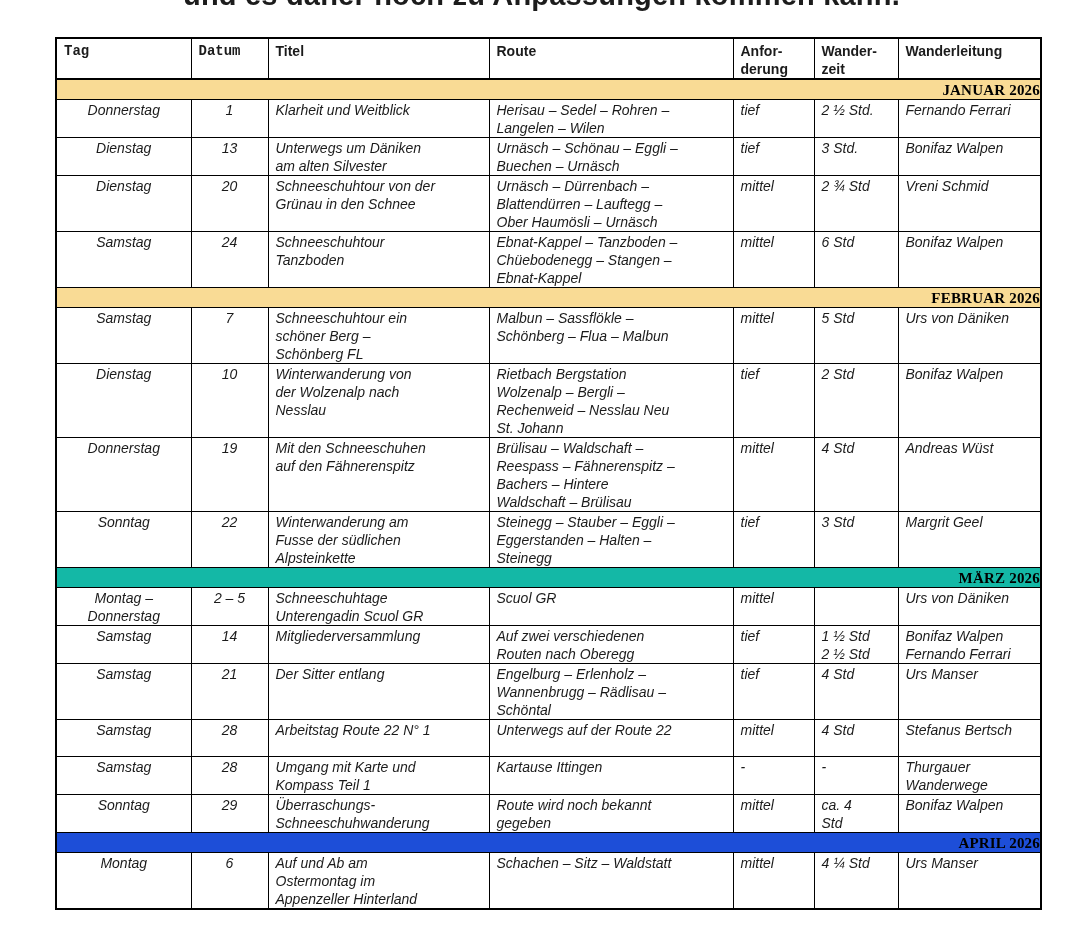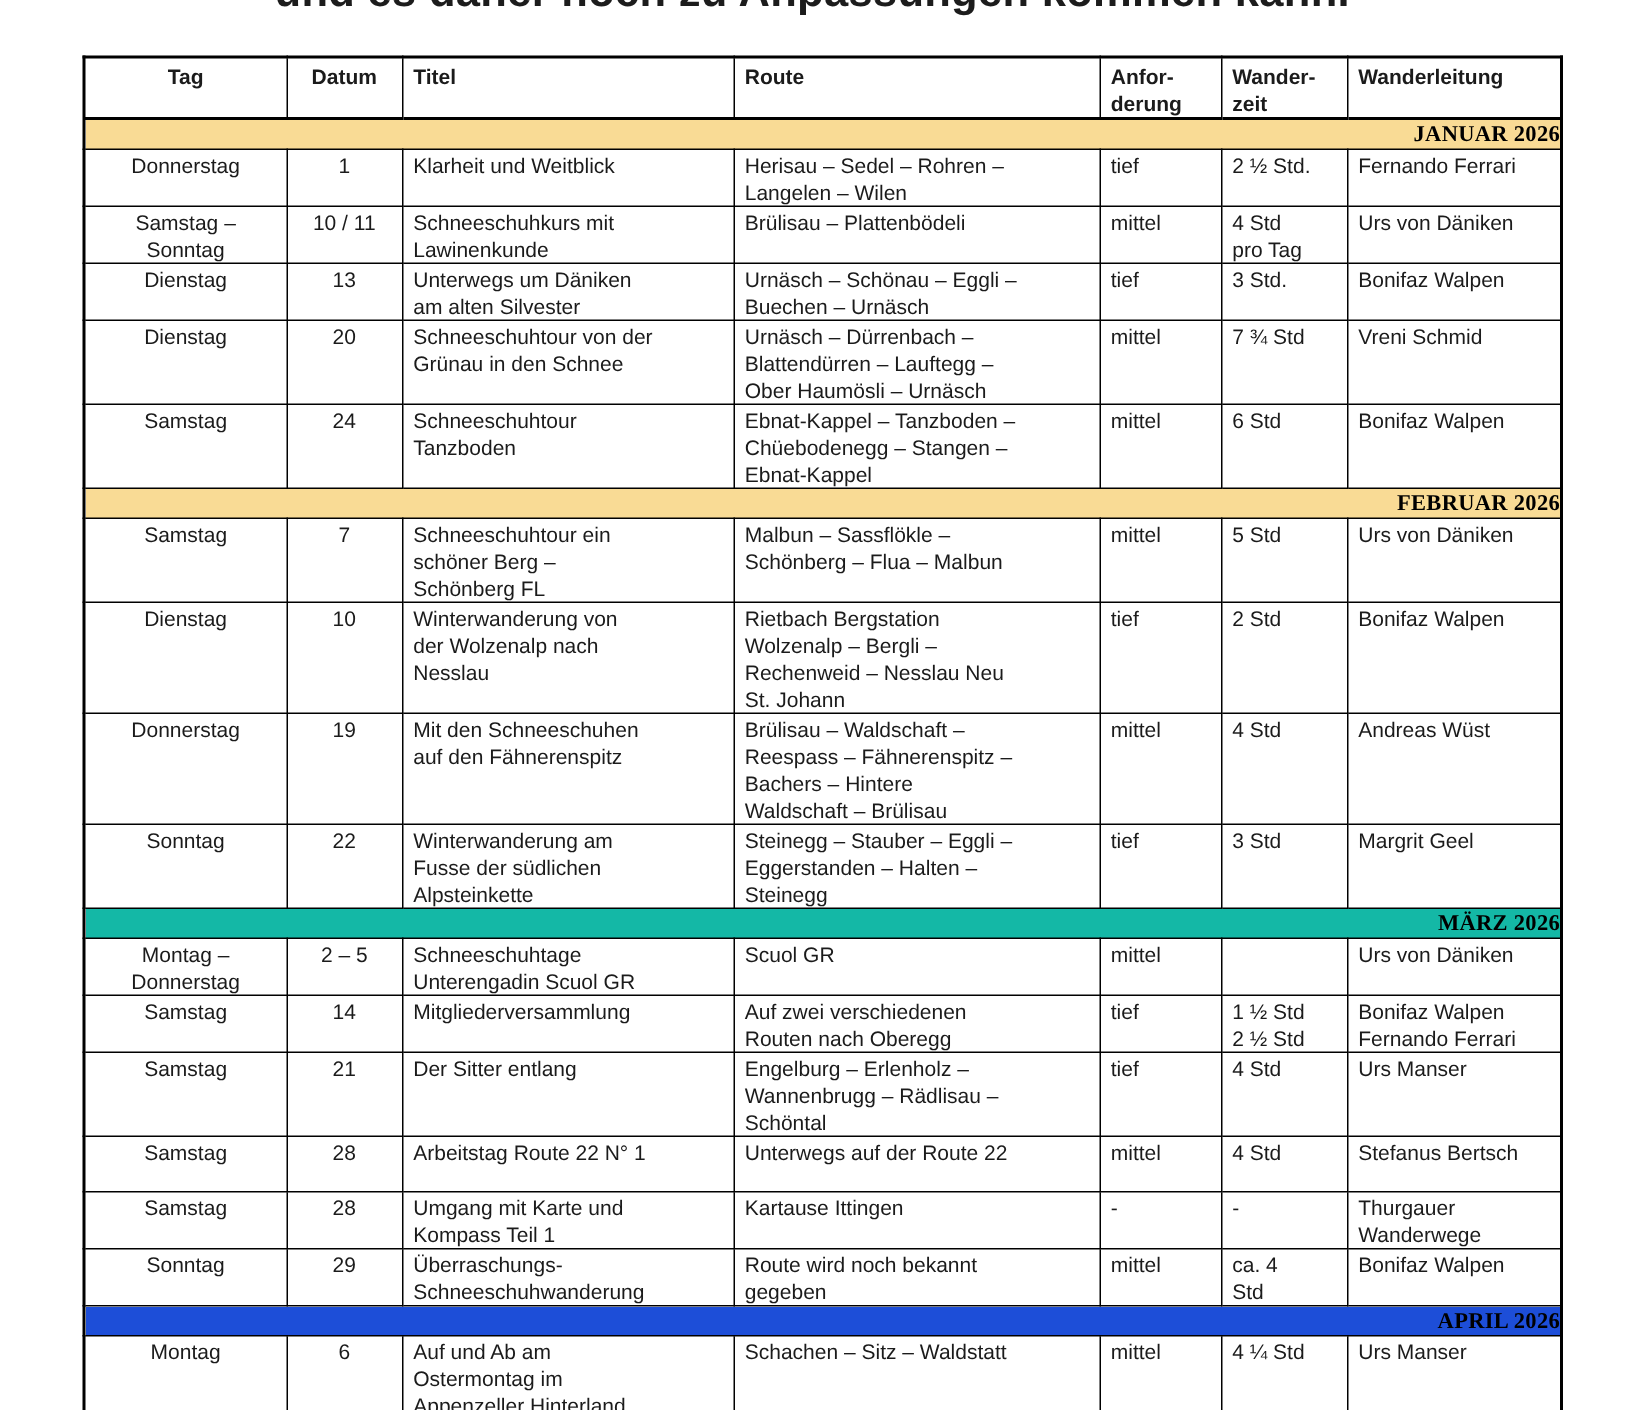--- a/index.html
+++ b/index.html
@@ -59,7 +59,7 @@
     padding-top: 3px;
     border-bottom: 2px solid #000;
   }
-  thead th.center { text-align: center; }
+  thead th.center { text-align: left; font-family: Liberation Mono, monospace; }
   tr.data-row { height: 37px; }
   td.center { text-align: center; }
   tr.month-row td {

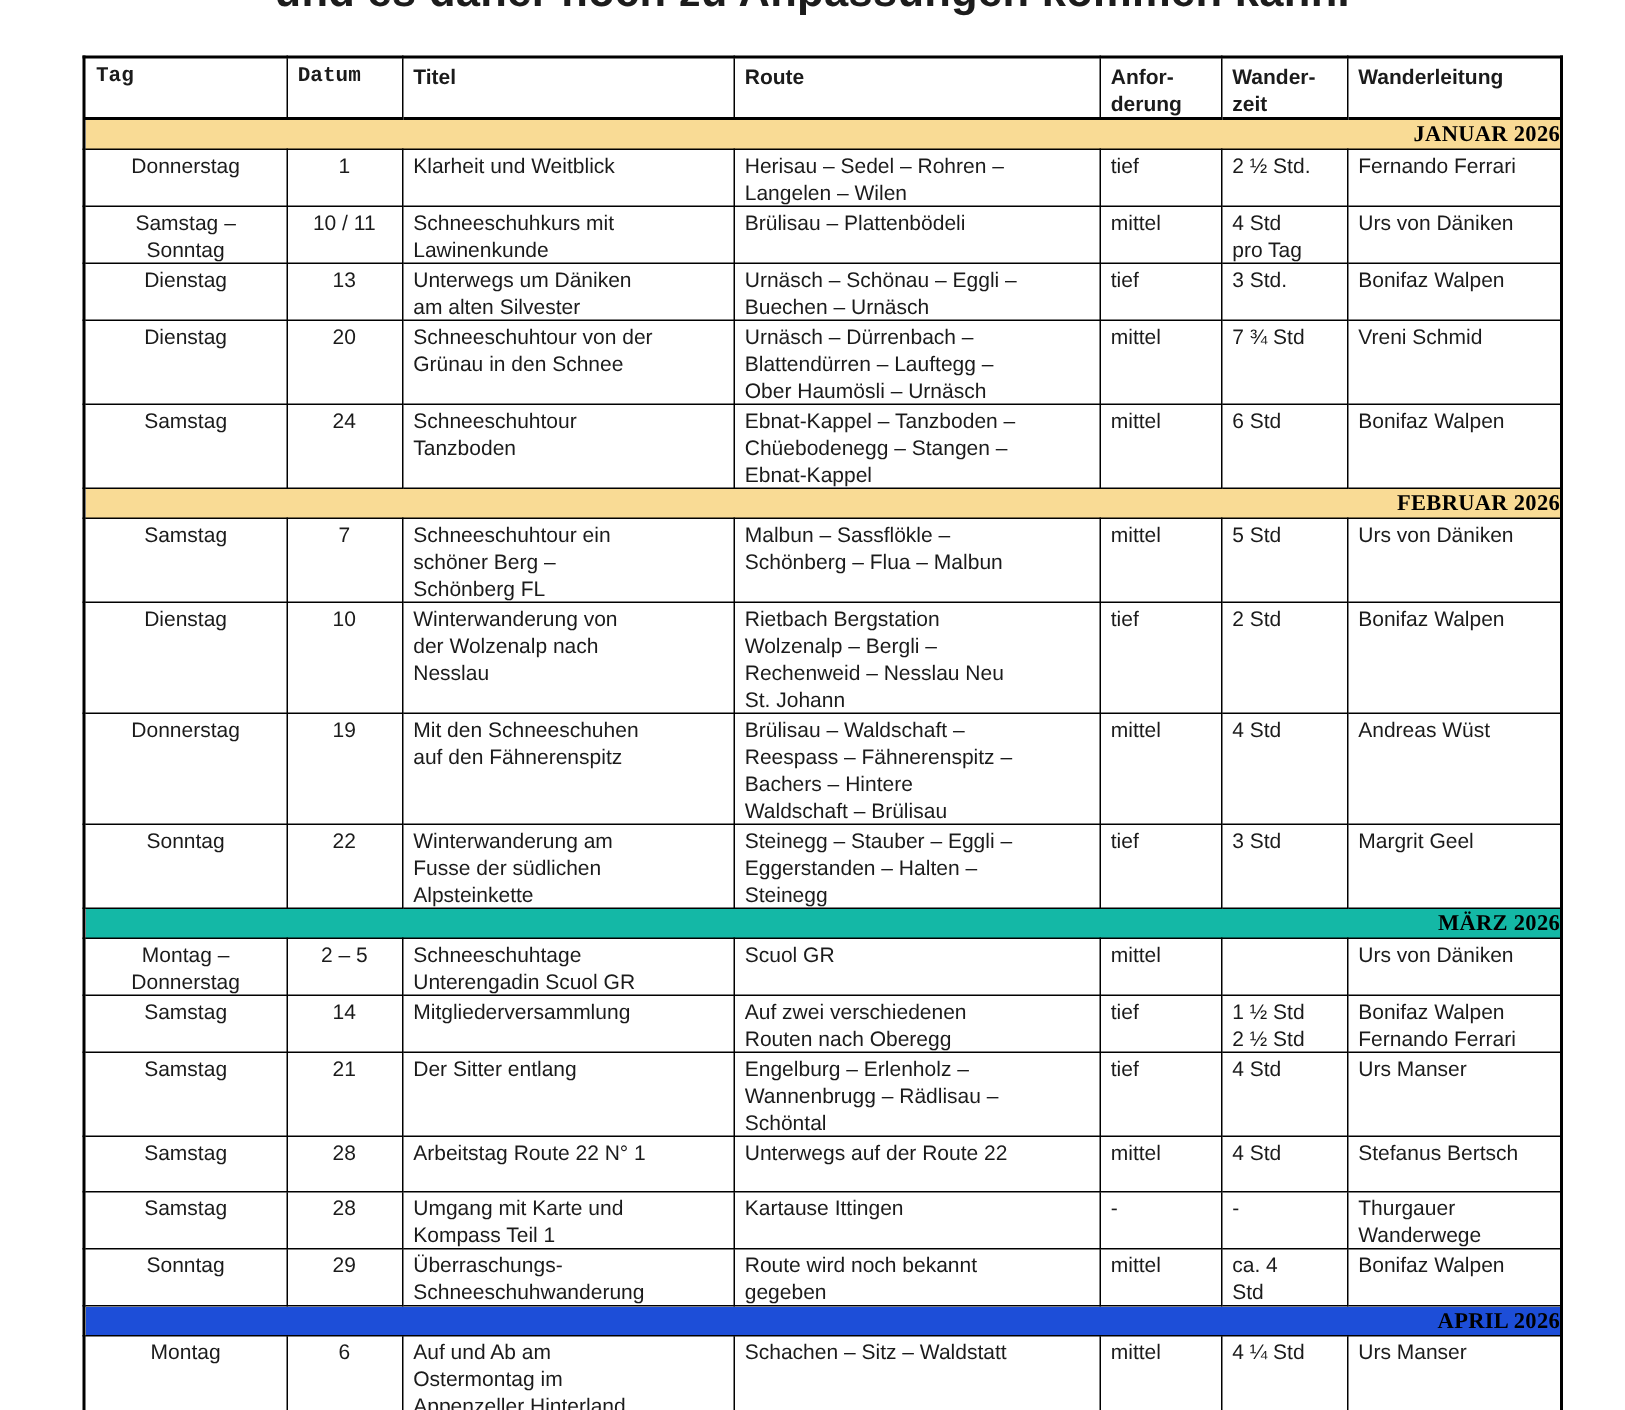--- a/index.html
+++ b/index.html
@@ -60,7 +60,7 @@
     border-bottom: 2px solid #000;
   }
   thead th.center { text-align: left; font-family: Liberation Mono, monospace; }
-  tr.data-row { height: 37px; }
+  tr.data-row { height: 37px; font-style: italic; }
   td.center { text-align: center; }
   tr.month-row td {
     height: 18px;

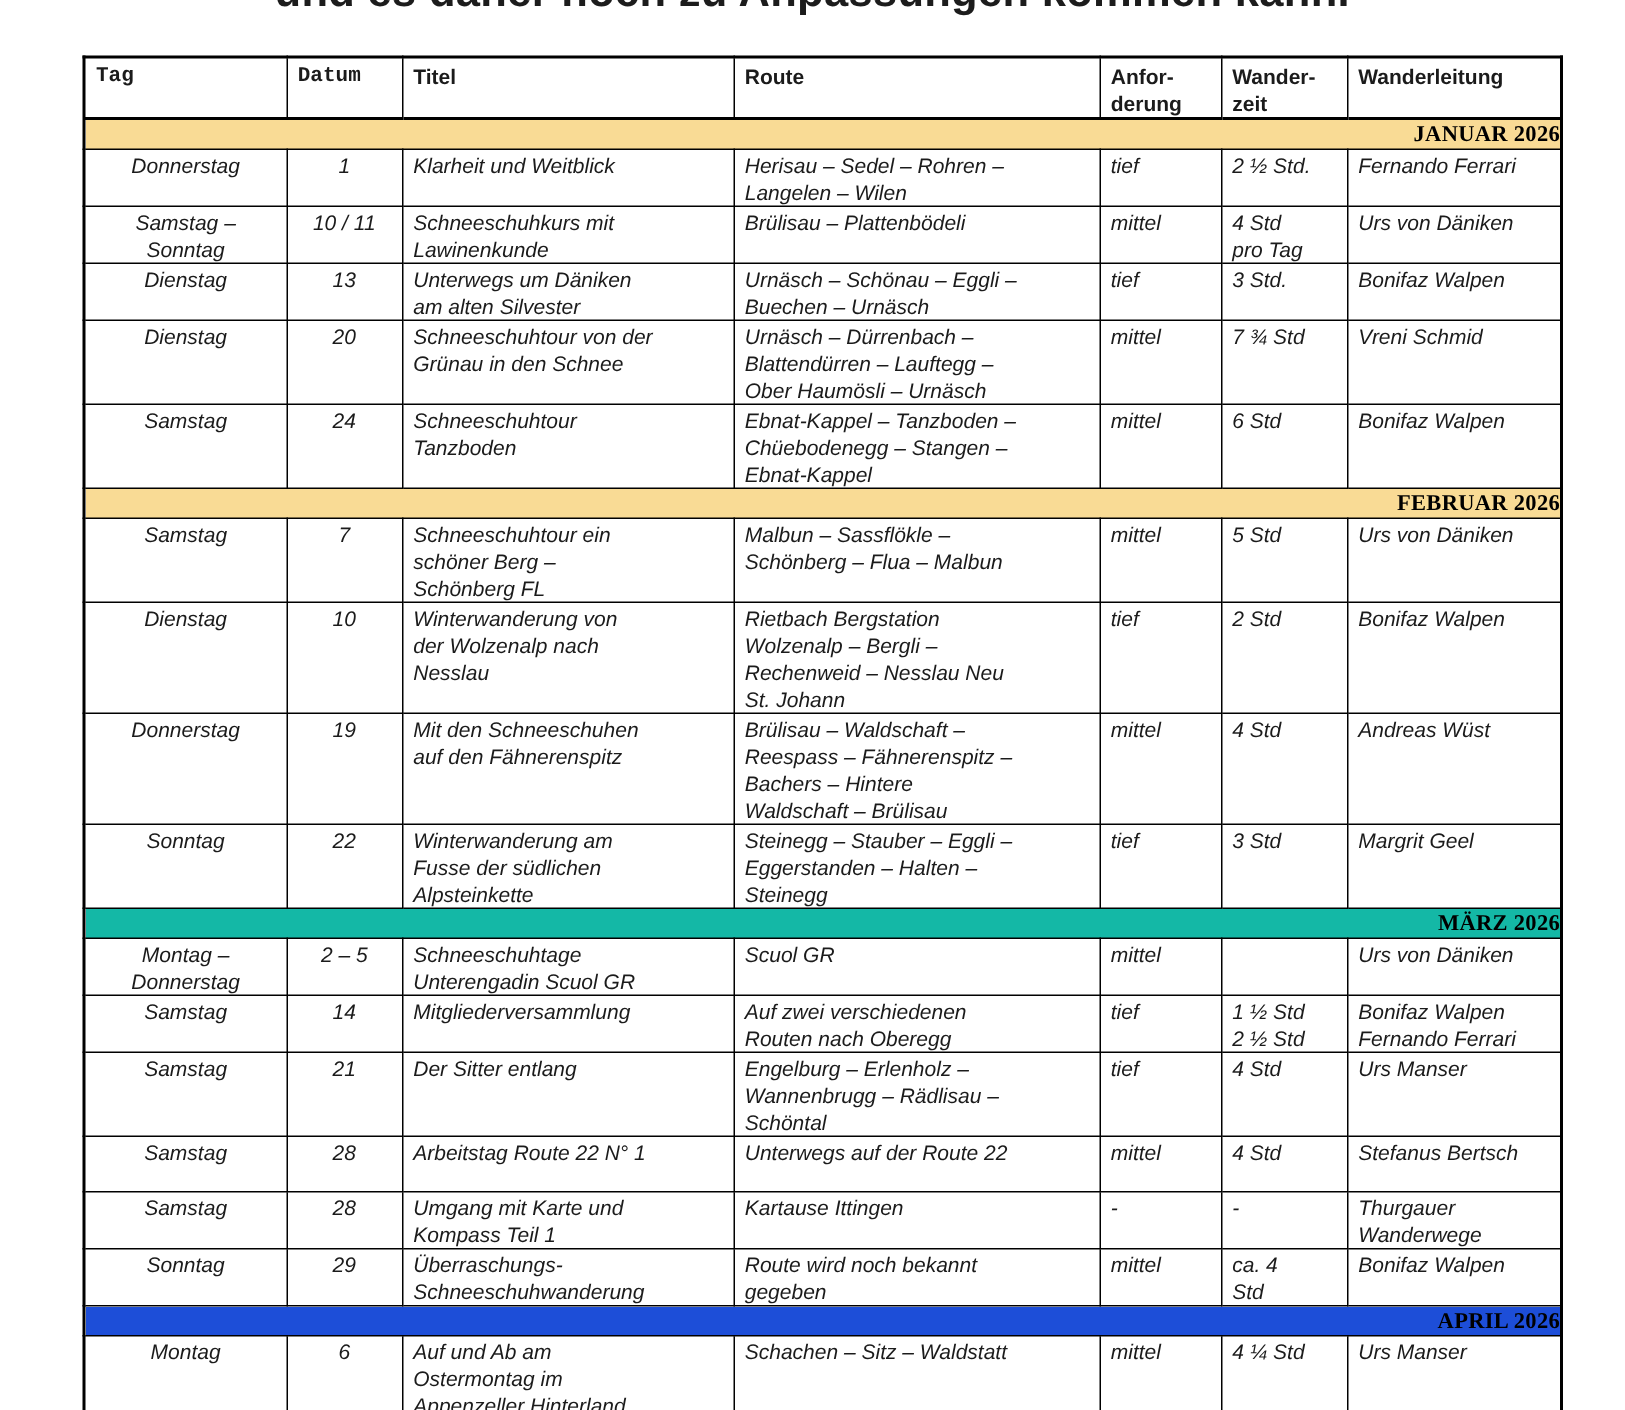--- a/index.html
+++ b/index.html
@@ -117,18 +117,6 @@
         <td>Fernando Ferrari</td>
       </tr>
       <tr class="data-row">
-        <td class="center">Samstag –
-Sonntag</td>
-        <td class="center">10 / 11</td>
-        <td>Schneeschuhkurs mit
-Lawinenkunde</td>
-        <td>Brülisau – Plattenbödeli</td>
-        <td>mittel</td>
-        <td>4 Std
-pro Tag</td>
-        <td>Urs von Däniken</td>
-      </tr>
-      <tr class="data-row">
         <td class="center">Dienstag</td>
         <td class="center">13</td>
         <td>Unterwegs um Däniken

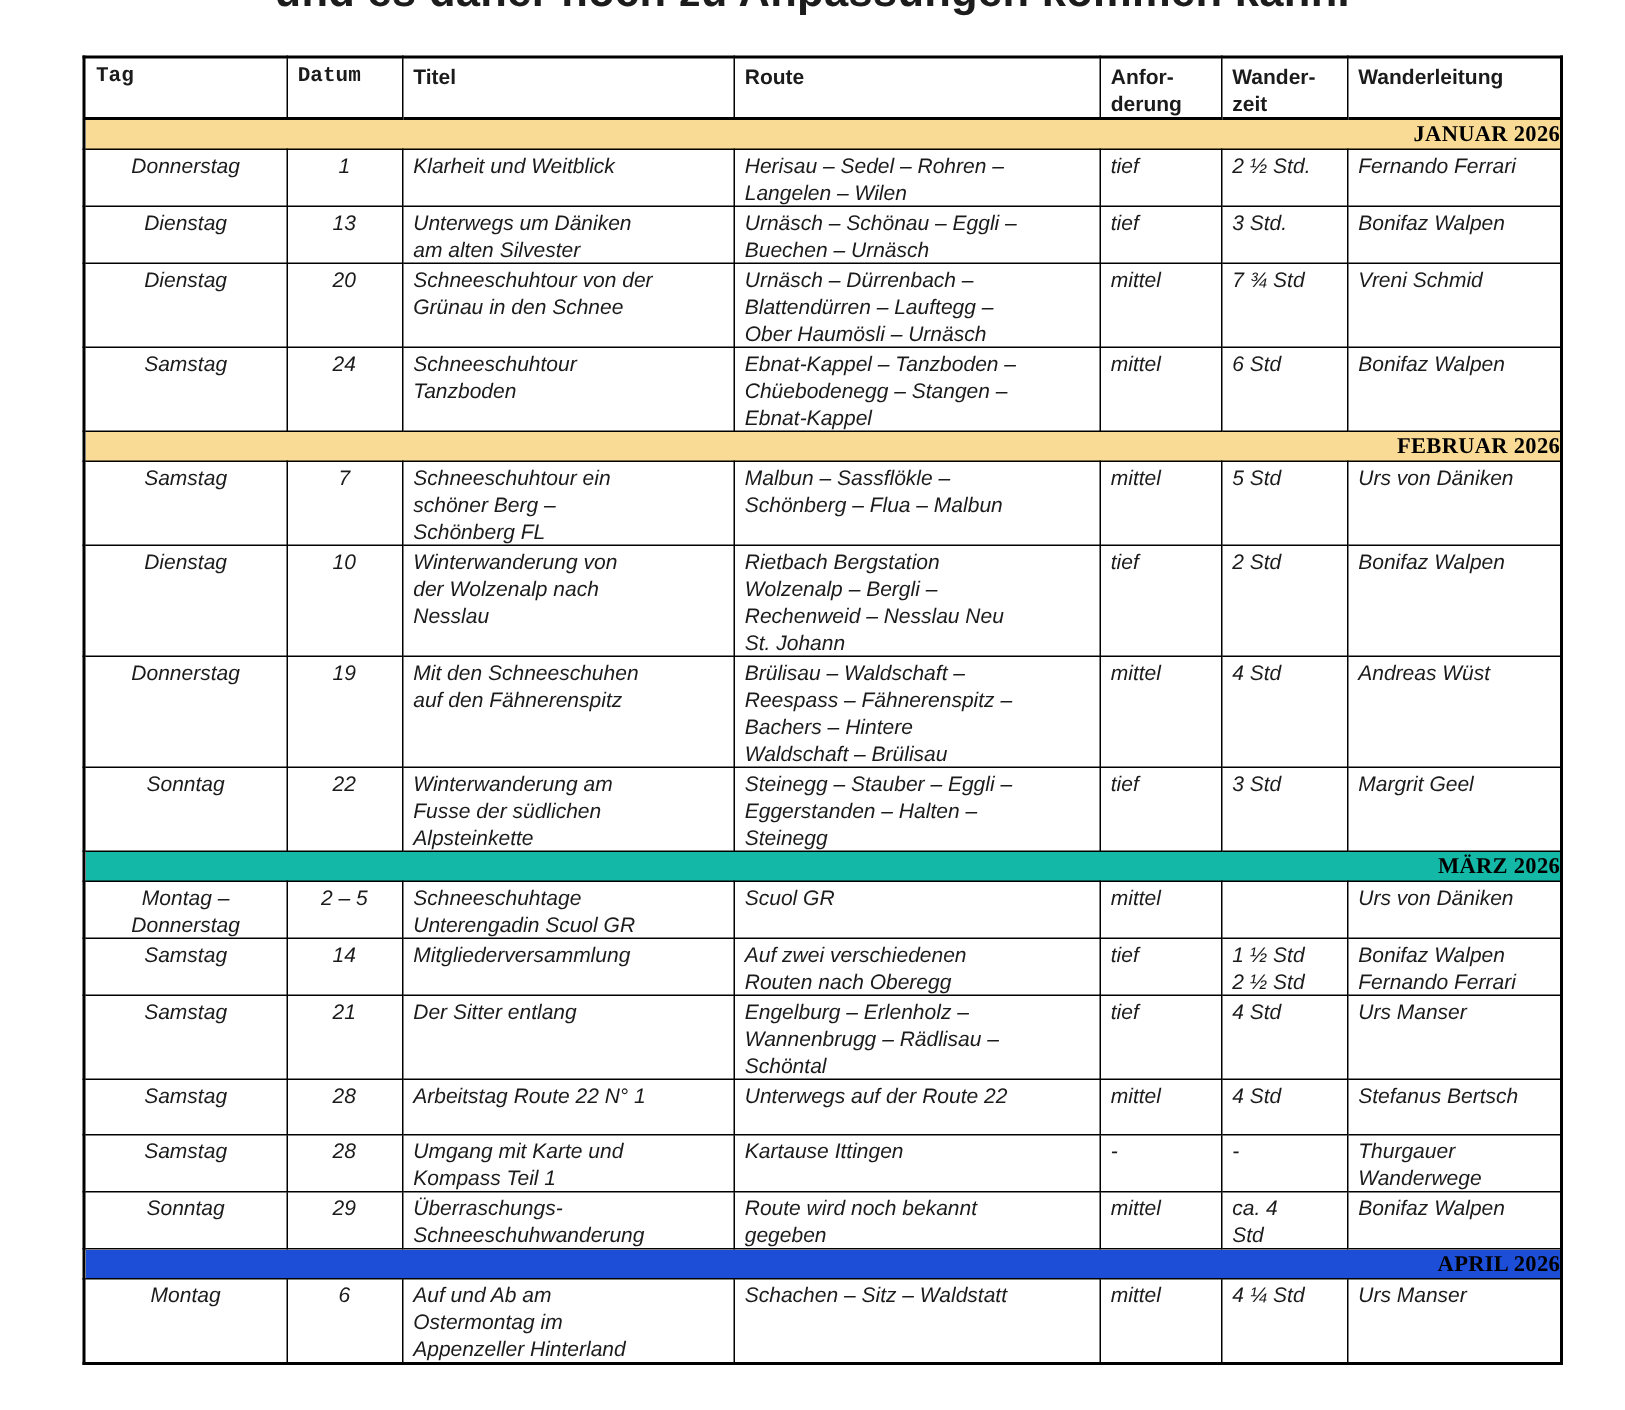--- a/index.html
+++ b/index.html
@@ -136,7 +136,7 @@
 Blattendürren – Lauftegg –
 Ober Haumösli – Urnäsch</td>
         <td>mittel</td>
-        <td>7 ¾ Std</td>
+        <td>2 ¾ Std</td>
         <td>Vreni Schmid</td>
       </tr>
       <tr class="data-row">

